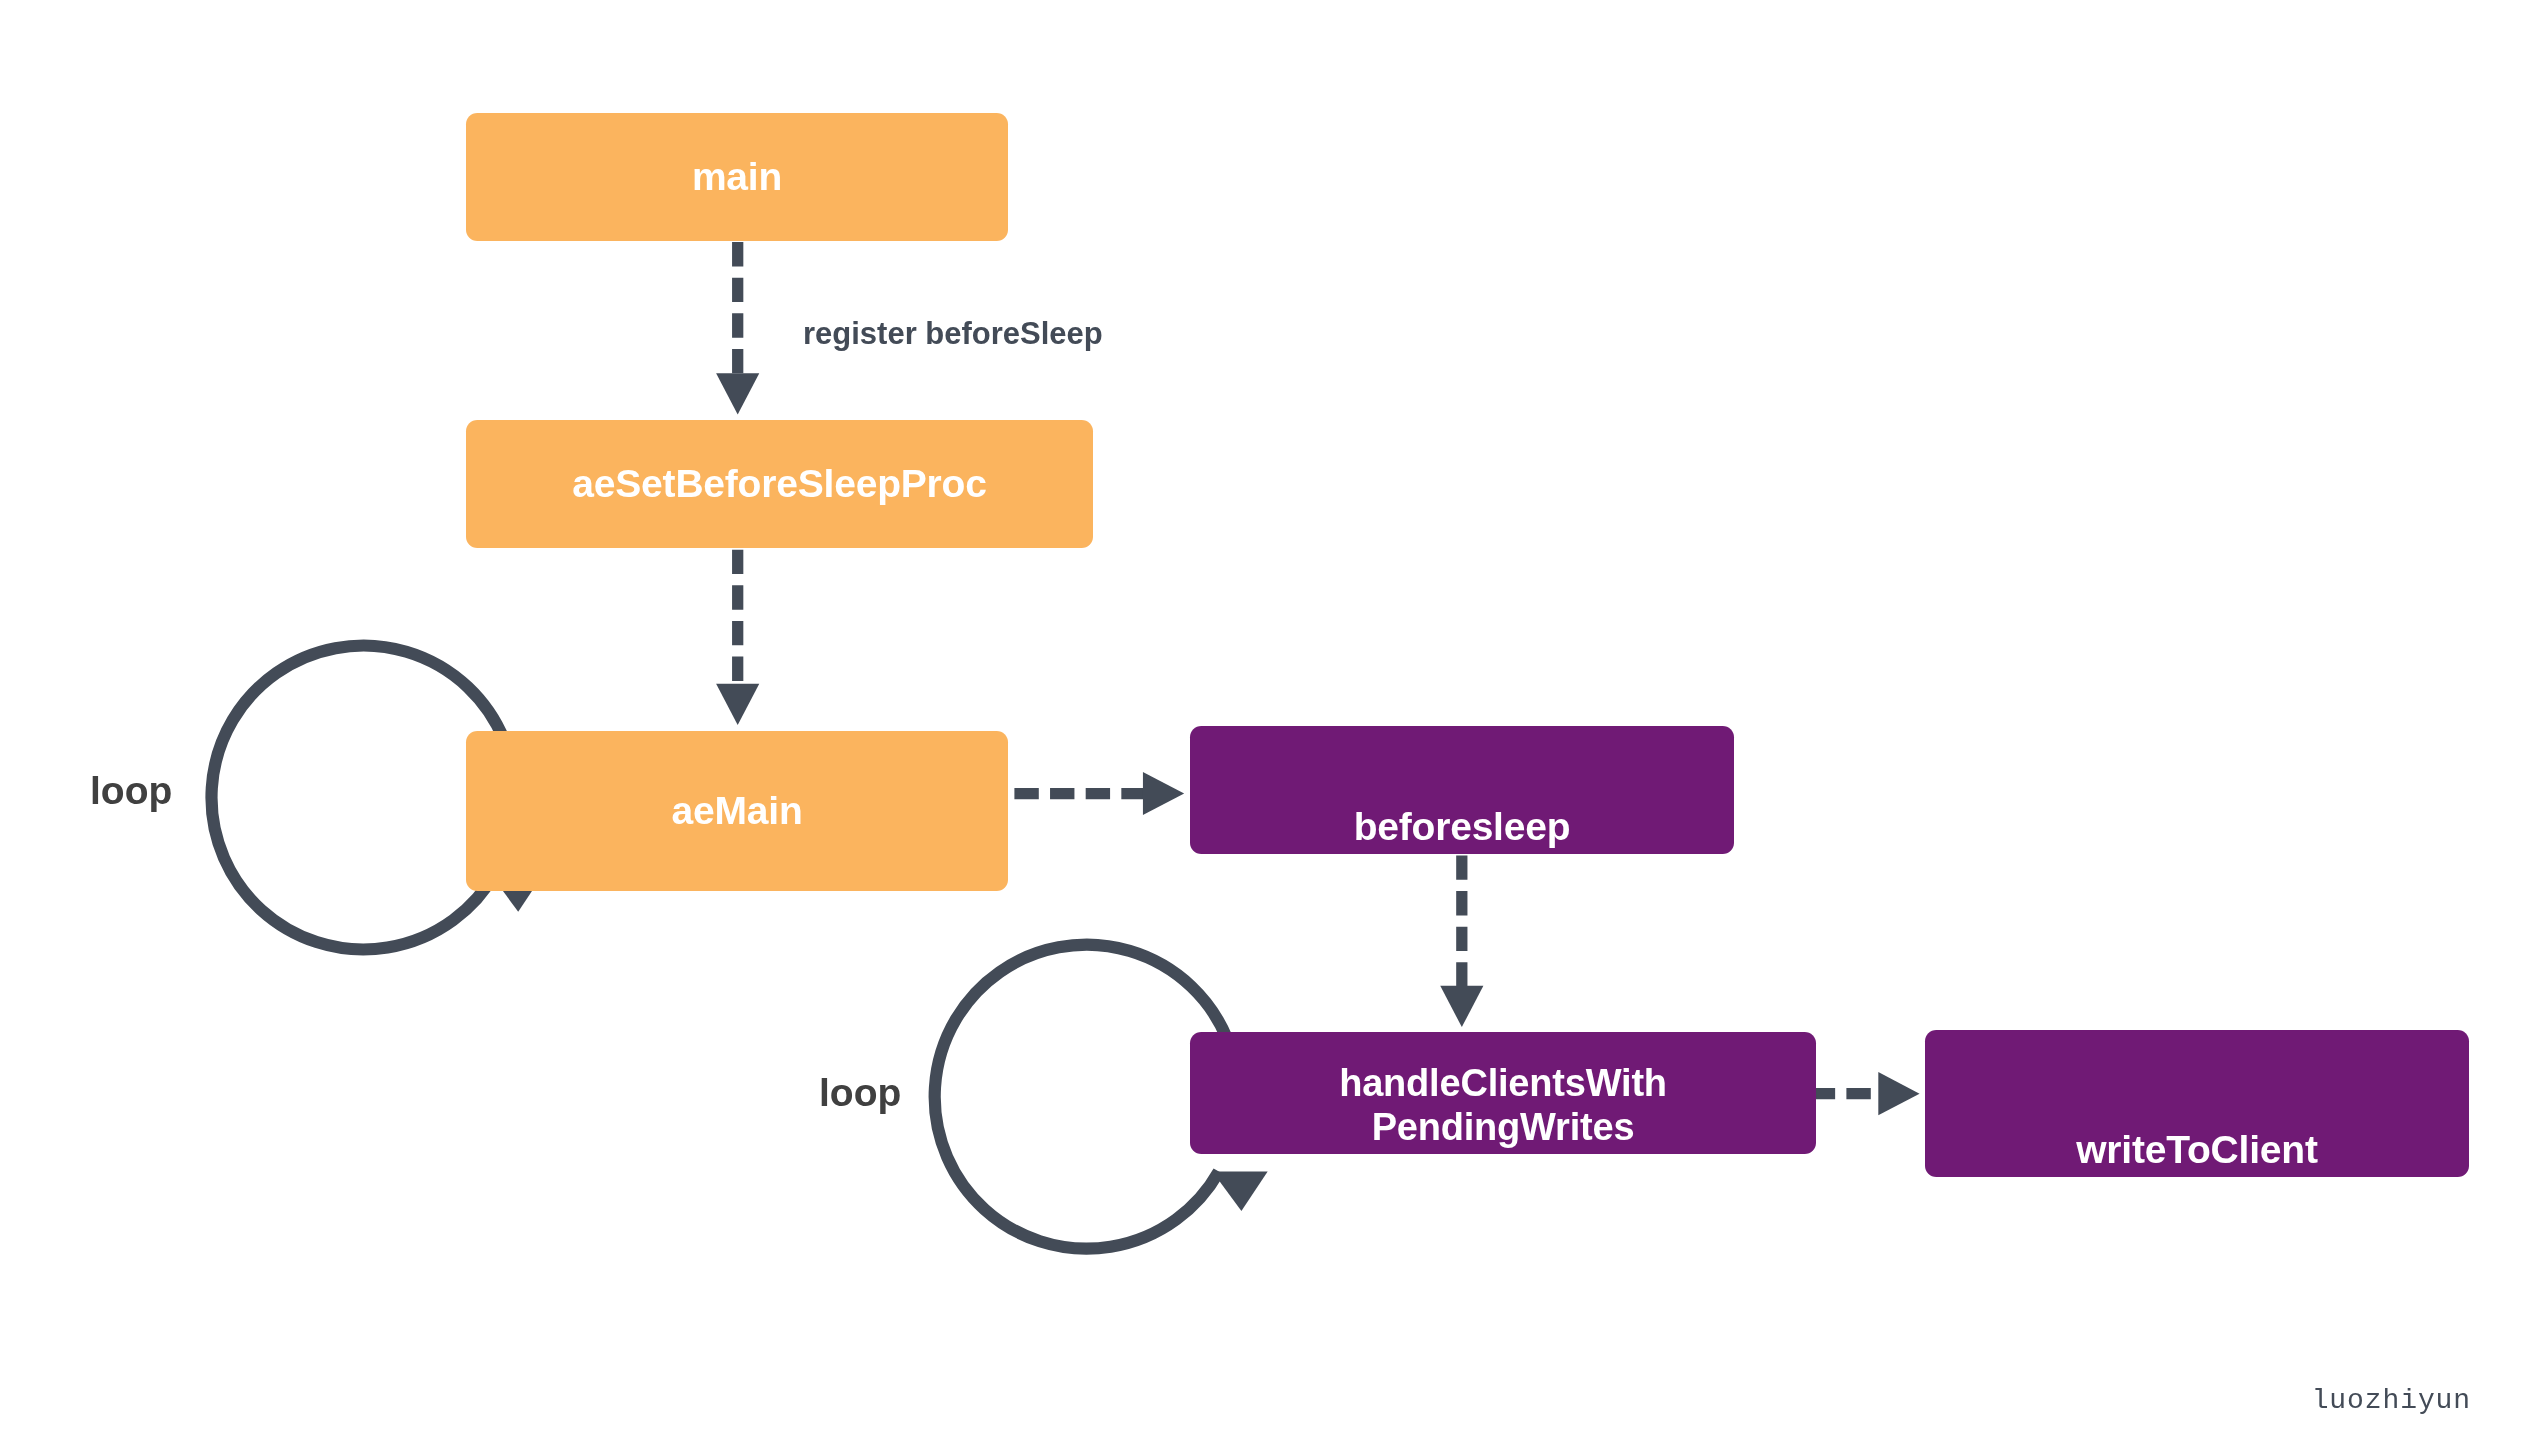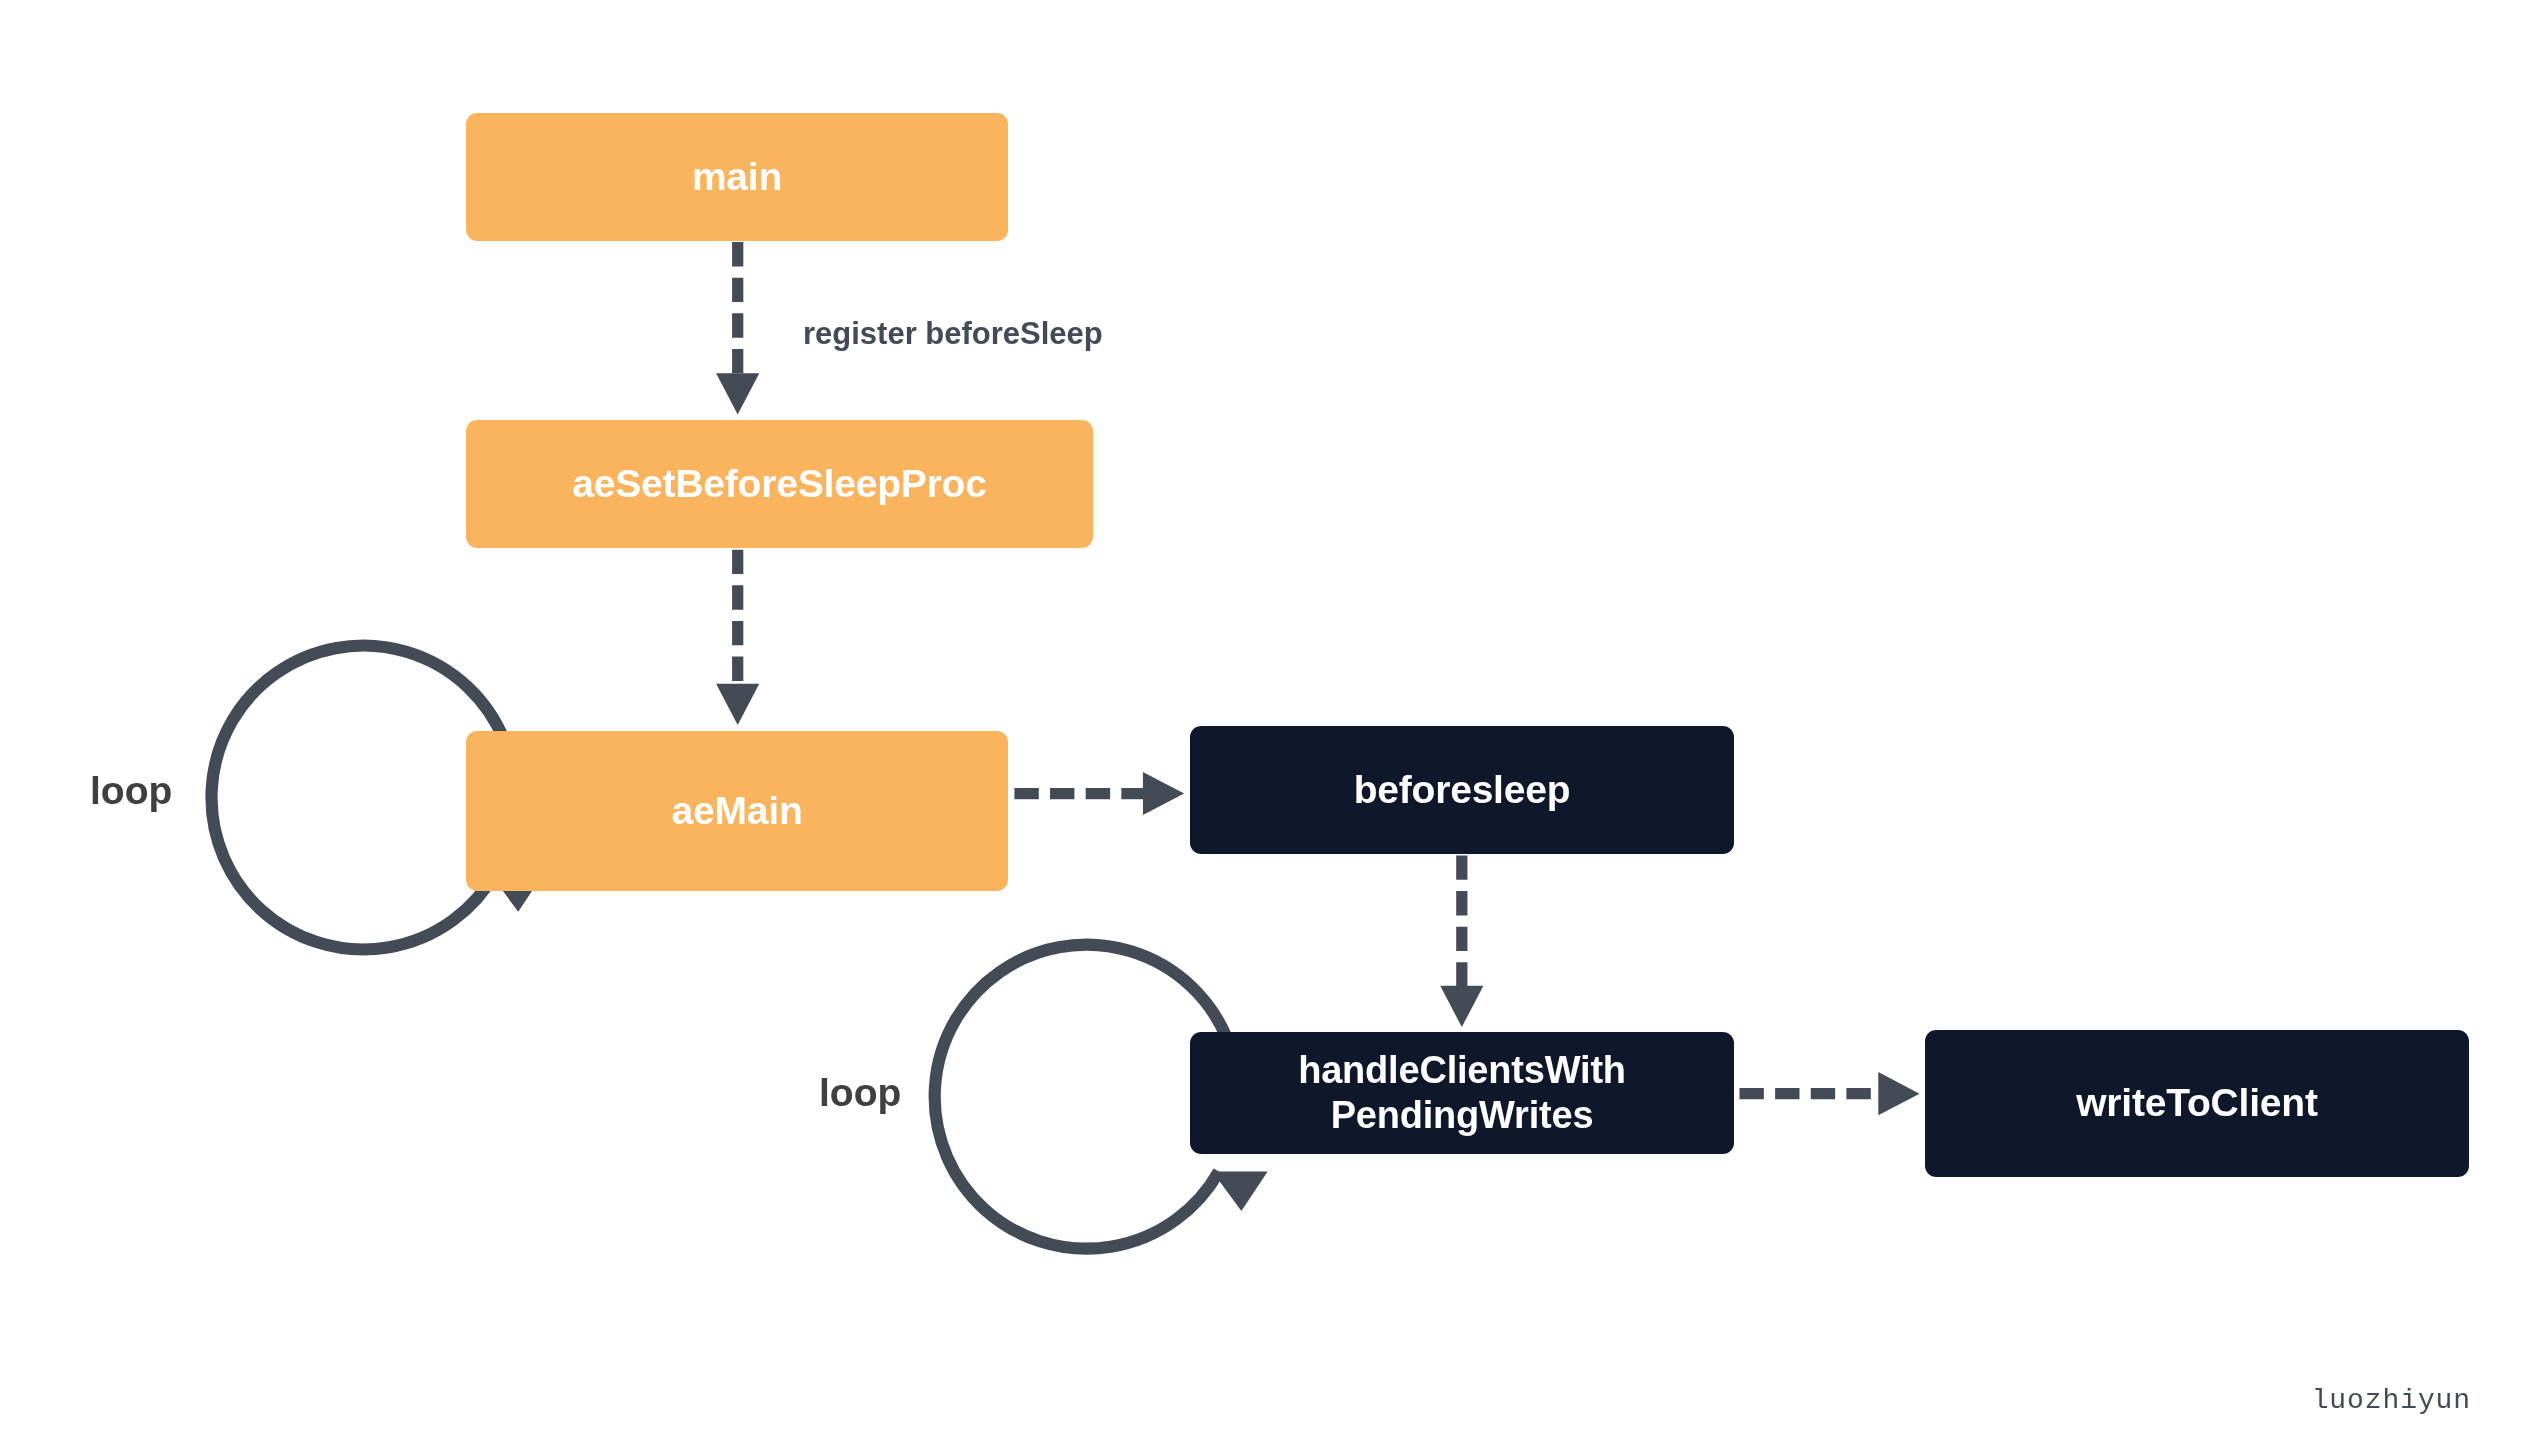--- a/index.html
+++ b/index.html
@@ -32,7 +32,7 @@
     letter-spacing: -0.2px;
   }
   .node.orange { background: #FBB45E; }
-  .node.red    { background: #0f172a; }
+  .node.red    { background: #701a75; align-items: flex-end; }
 
   .node-main        { left: 466px;  top: 113px;  width: 542px; height: 128px; font-size: 39px; }
   .node-aeset       { left: 466px;  top: 420px;  width: 627px; height: 128px; font-size: 39px; }

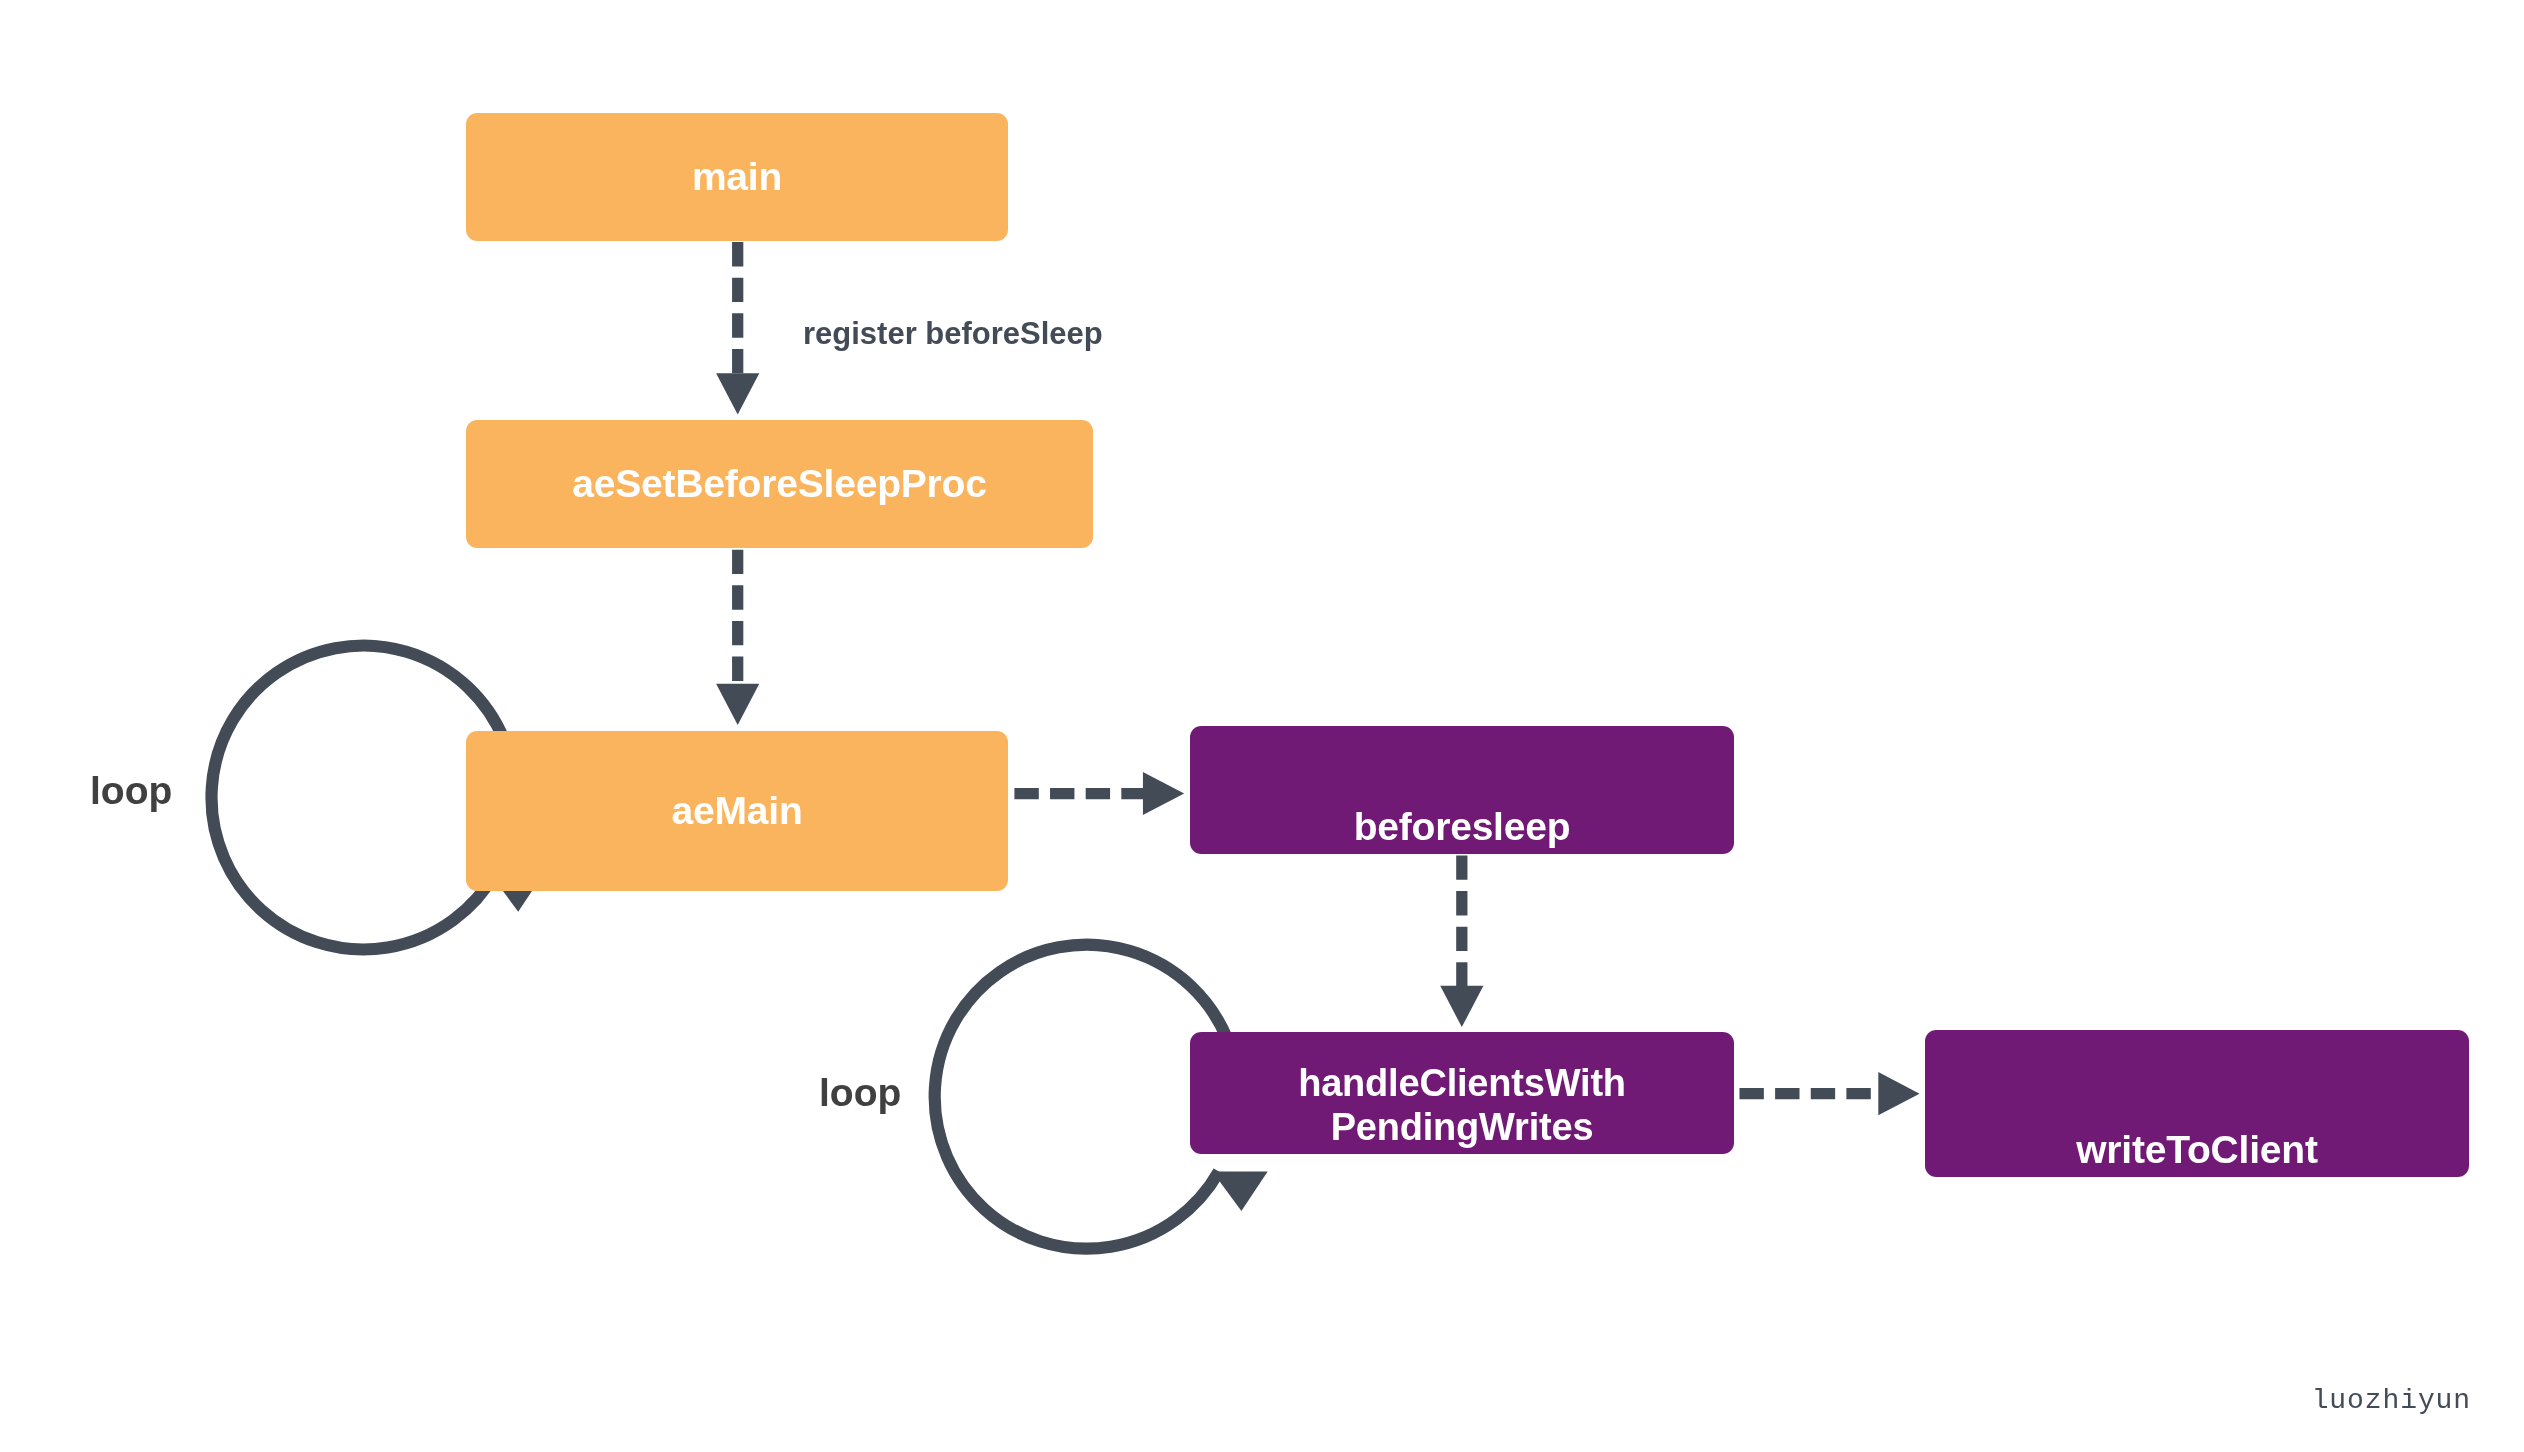--- a/index.html
+++ b/index.html
@@ -38,7 +38,7 @@
   .node-aeset       { left: 466px;  top: 420px;  width: 627px; height: 128px; font-size: 39px; }
   .node-aemain      { left: 466px;  top: 731px;  width: 542px; height: 160px; font-size: 39px; }
   .node-beforesleep { left: 1190px; top: 726px;  width: 544px; height: 128px; font-size: 39px; }
-  .node-handle      { left: 1190px; top: 1032px; width: 544px; height: 122px; font-size: 38px; }
+  .node-handle      { left: 1190px; top: 1032px; width: 626px; height: 122px; font-size: 38px; }
   .node-write       { left: 1925px; top: 1030px; width: 544px; height: 147px; font-size: 39px; }
 
   .svg-layer {

